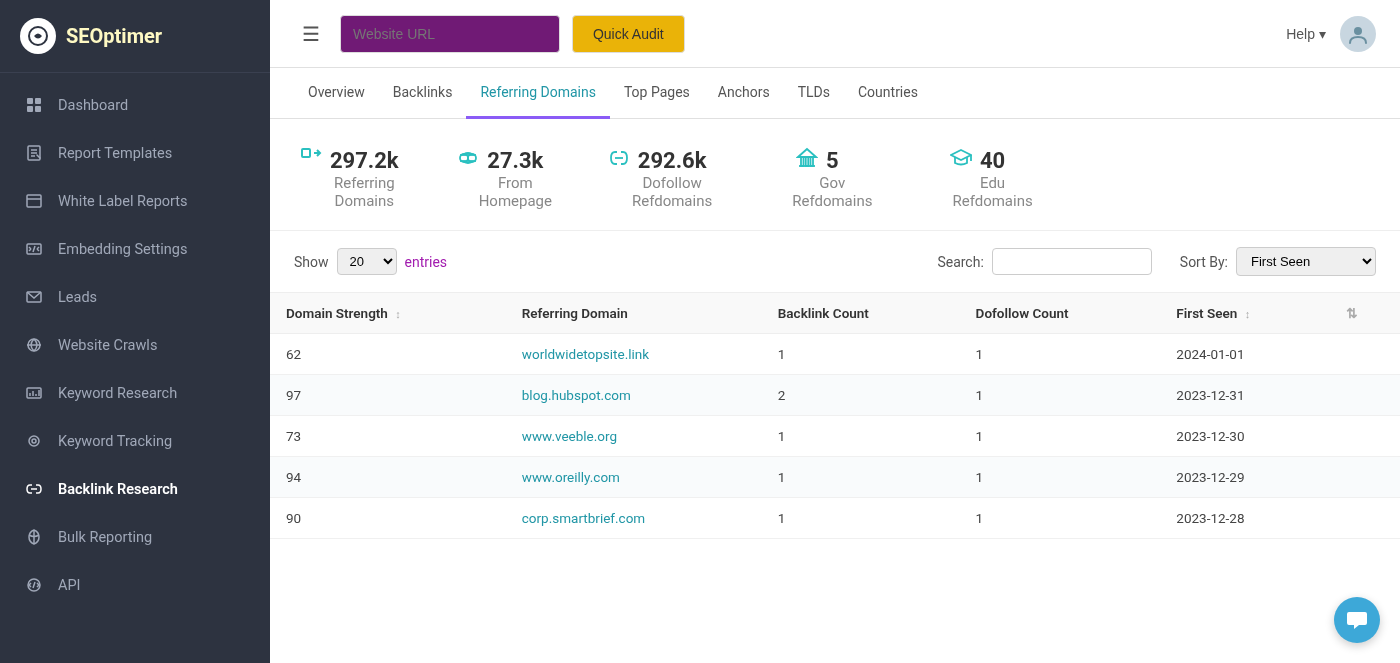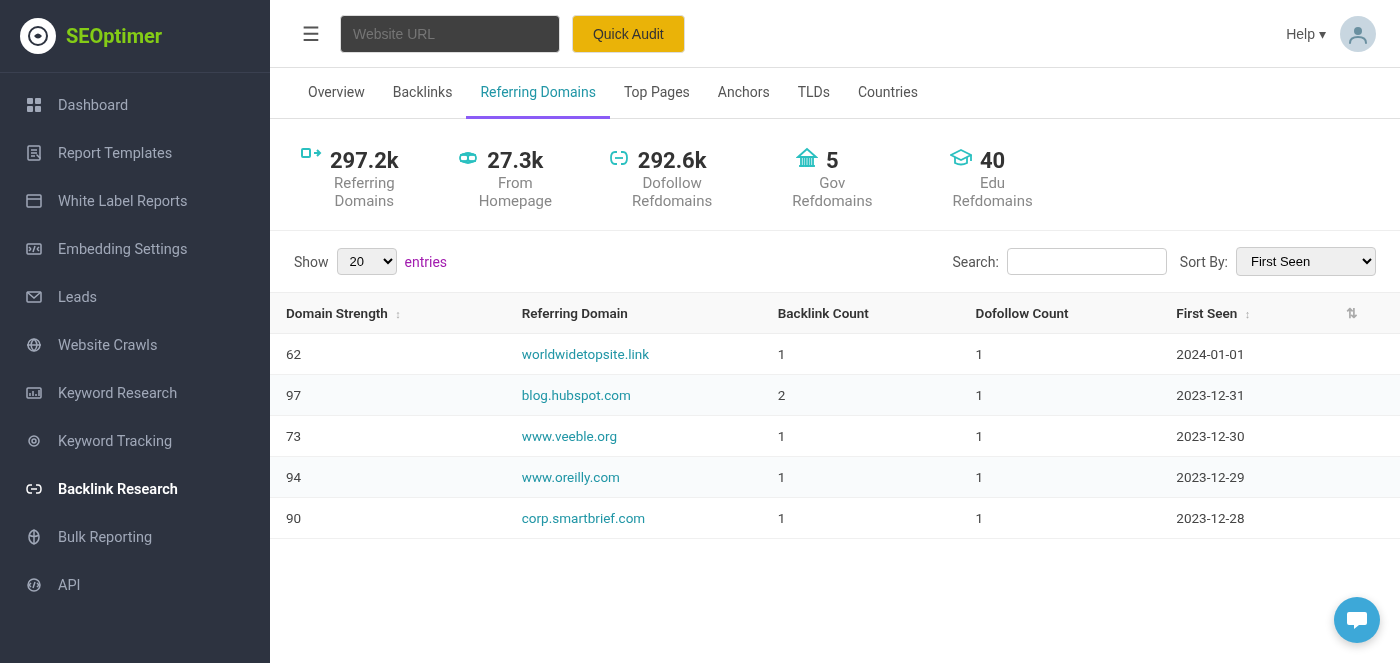--- a/index.html
+++ b/index.html
@@ -21,7 +21,7 @@
       align-items: center;
       padding: 18px 20px;
       gap: 10px;
-      color: #84cc16;
+      color: #fef9c3;
       font-size: 20px;
       font-weight: 700;
       border-bottom: 1px solid #3a4050;

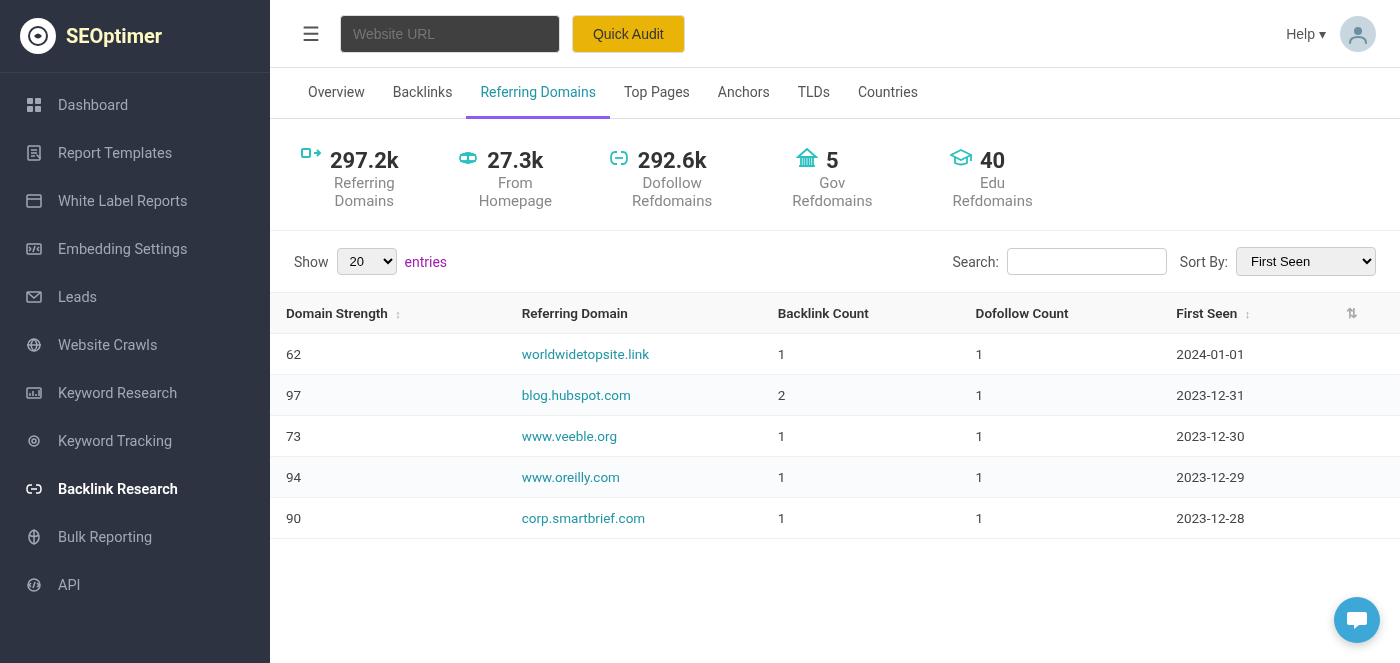--- a/index.html
+++ b/index.html
@@ -85,7 +85,7 @@
       padding: 0 12px;
       font-size: 14px;
       color: #999;
-      background: #404040;
+      background: #701a75;
       outline: none;
     }
     .quick-audit-btn {

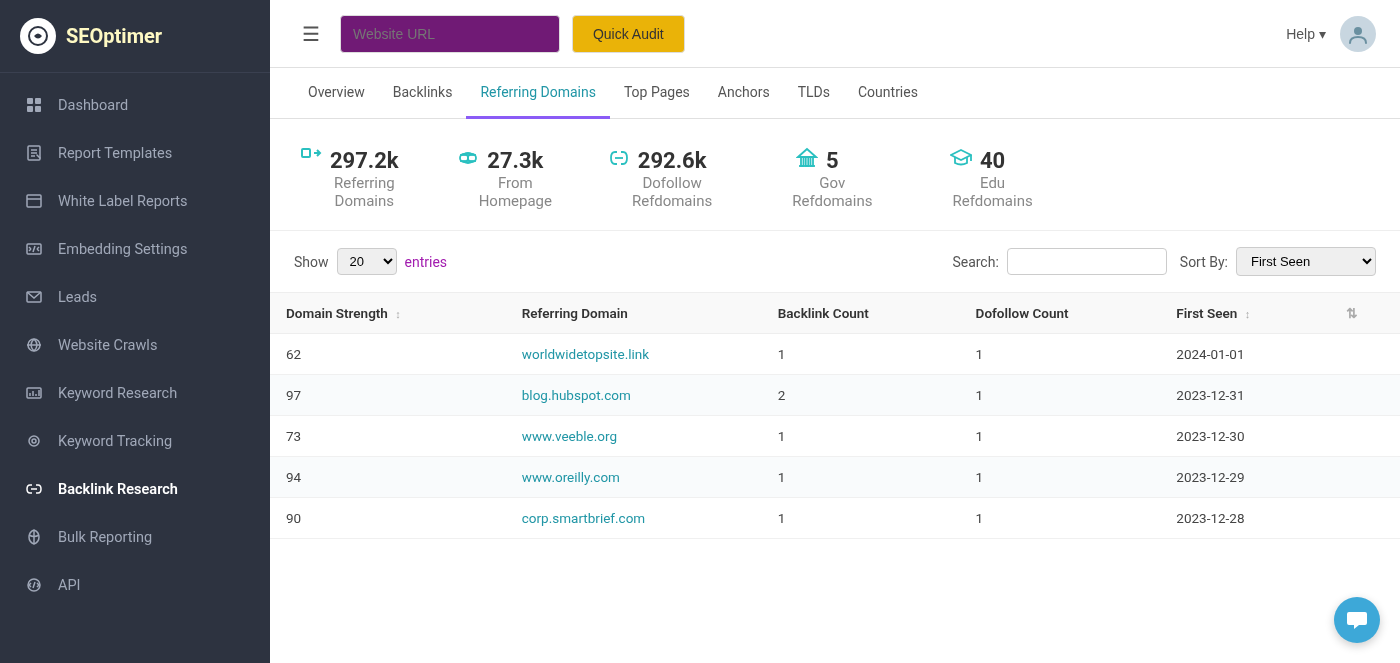--- a/index.html
+++ b/index.html
@@ -222,7 +222,7 @@
       display: flex;
       align-items: center;
       gap: 8px;
-      margin-left: 5px;
+      margin-left: 20px;
     }
     .sort-label { color: #555; }
     .sort-select {

